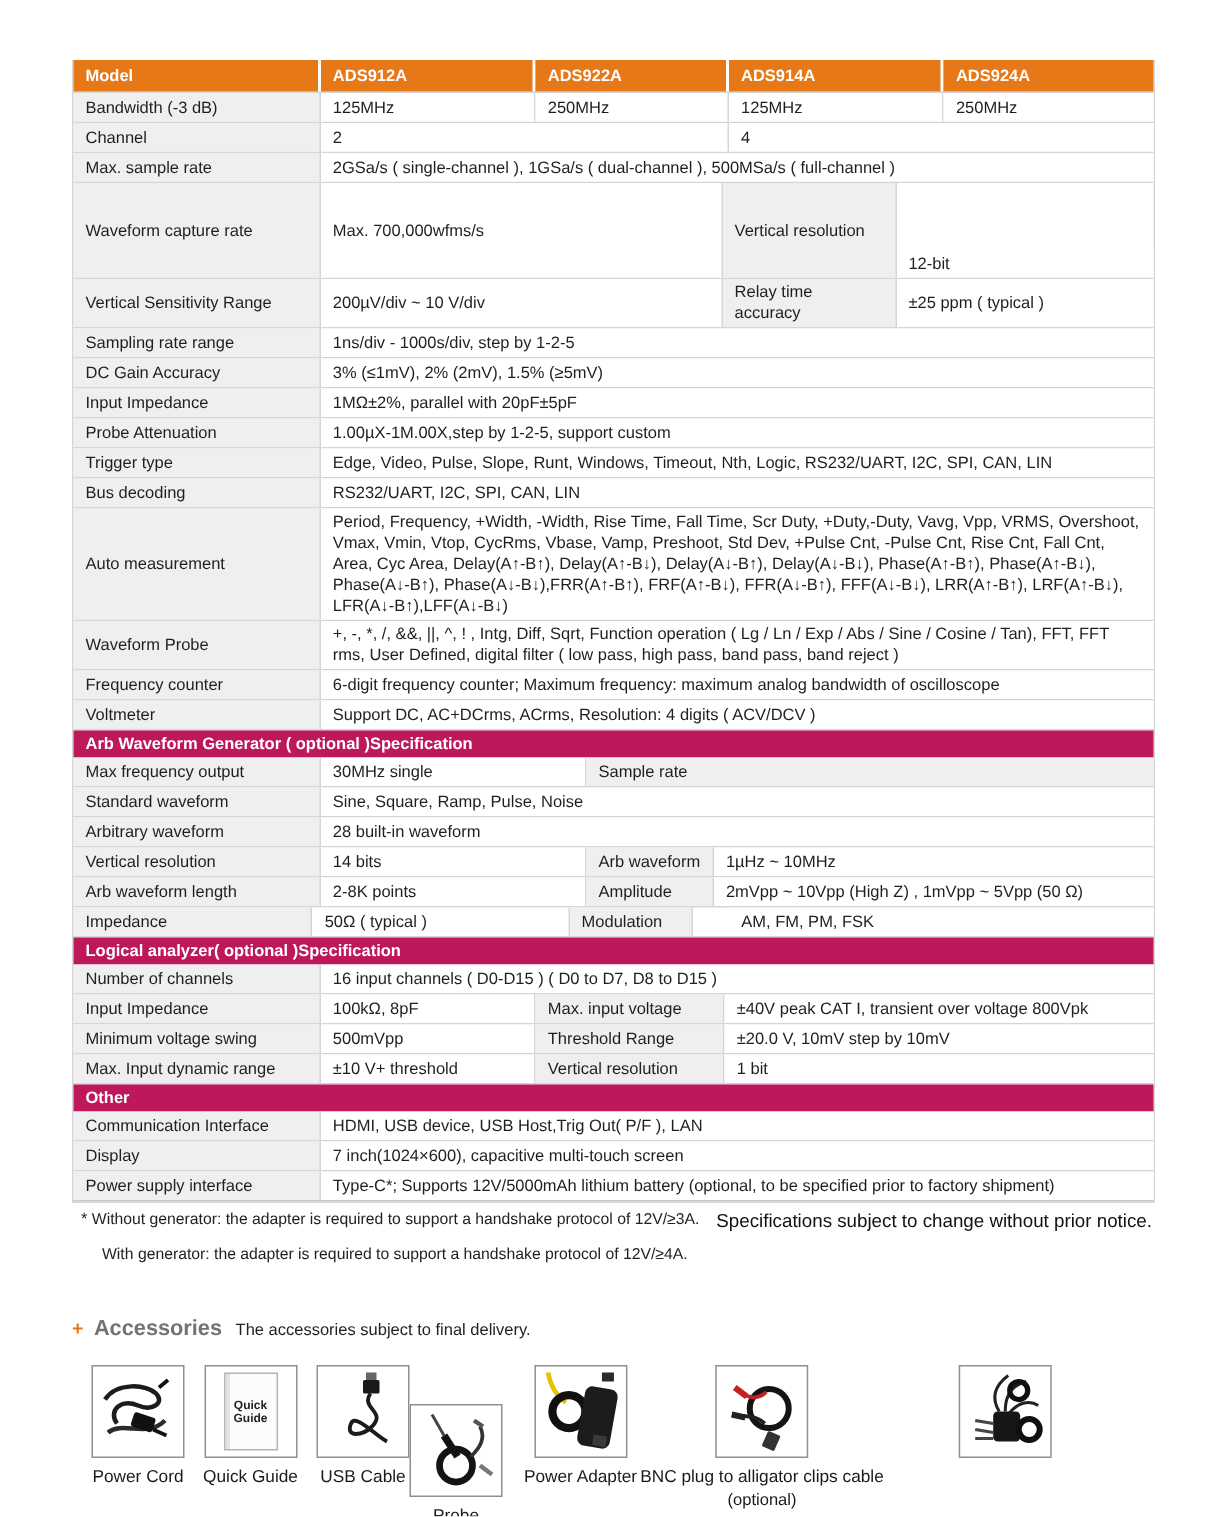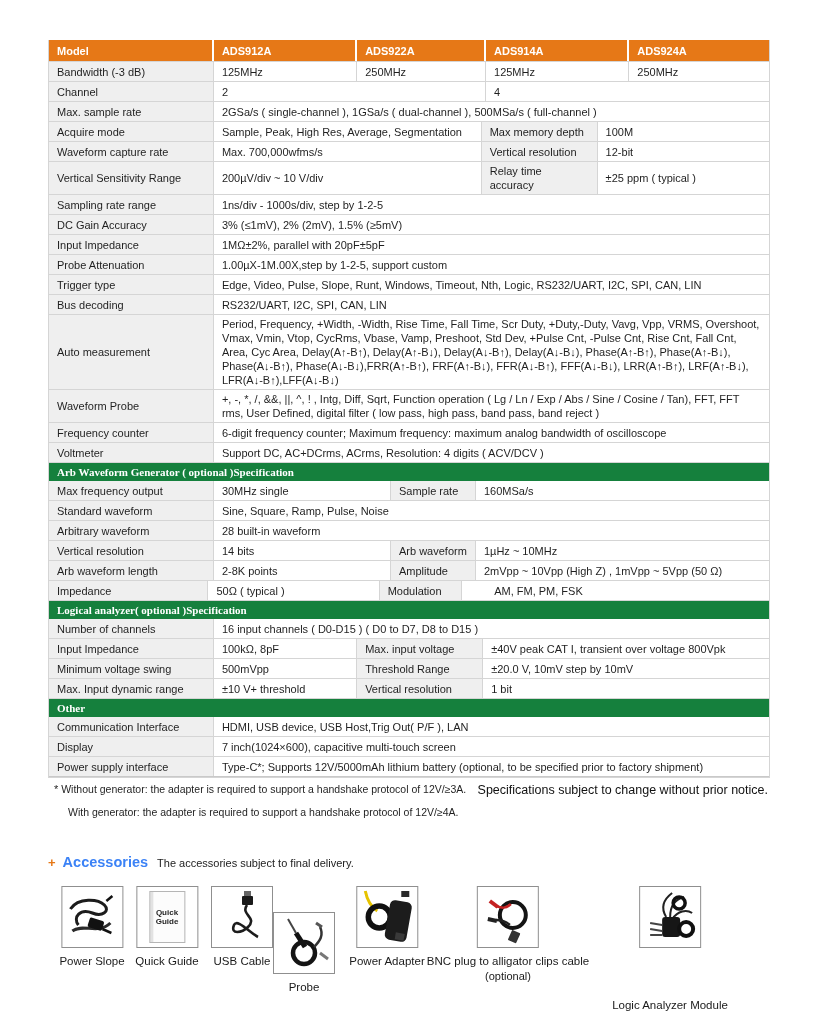--- a/index.html
+++ b/index.html
@@ -77,12 +77,6 @@
           <div class="tcell value" style="width: 77.1%;">2GSa/s ( single-channel ), 1GSa/s ( dual-channel ), 500MSa/s ( full-channel )</div>
         </div>
         <div class="trow">
-          <div class="tcell label" style="width: 22.9%;">Acquire mode</div>
-          <div class="tcell value" style="width: 37.2%;">Sample, Peak, High Res, Average, Segmentation</div>
-          <div class="tcell sub" style="width: 16.1%;">Max memory depth</div>
-          <div class="tcell value" style="width: 23.8%;">100M</div>
-        </div>
-        <div class="trow">
           <div class="tcell label" style="width: 22.9%;">Waveform capture rate</div>
           <div class="tcell value" style="width: 37.2%;">Max. 700,000wfms/s</div>
           <div class="tcell sub" style="width: 16.1%;">Vertical resolution</div>

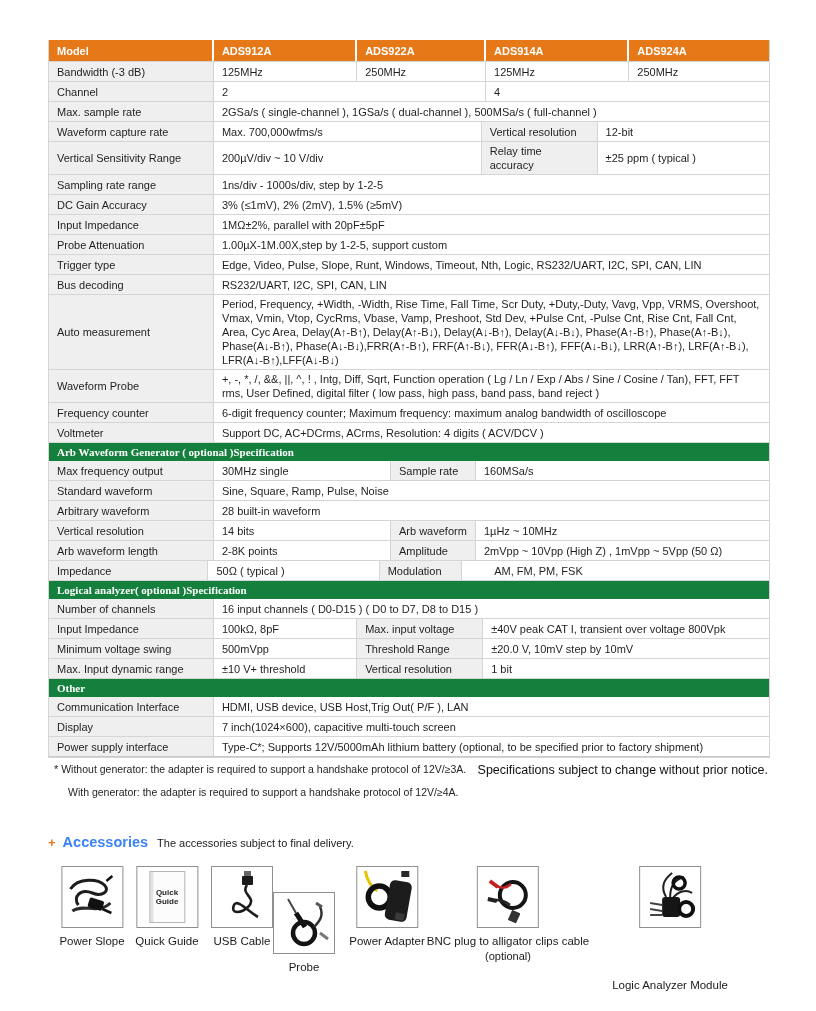--- a/index.html
+++ b/index.html
@@ -80,7 +80,7 @@
           <div class="tcell label" style="width: 22.9%;">Waveform capture rate</div>
           <div class="tcell value" style="width: 37.2%;">Max. 700,000wfms/s</div>
           <div class="tcell sub" style="width: 16.1%;">Vertical resolution</div>
-          <div class="tcell value" style="width: 23.8%;">12-bit</div>
+          <div class="tcell value" style="width: 23.8%; margin-top: 45px;">12-bit</div>
         </div>
         <div class="trow">
           <div class="tcell label" style="width: 22.9%;">Vertical Sensitivity Range</div>

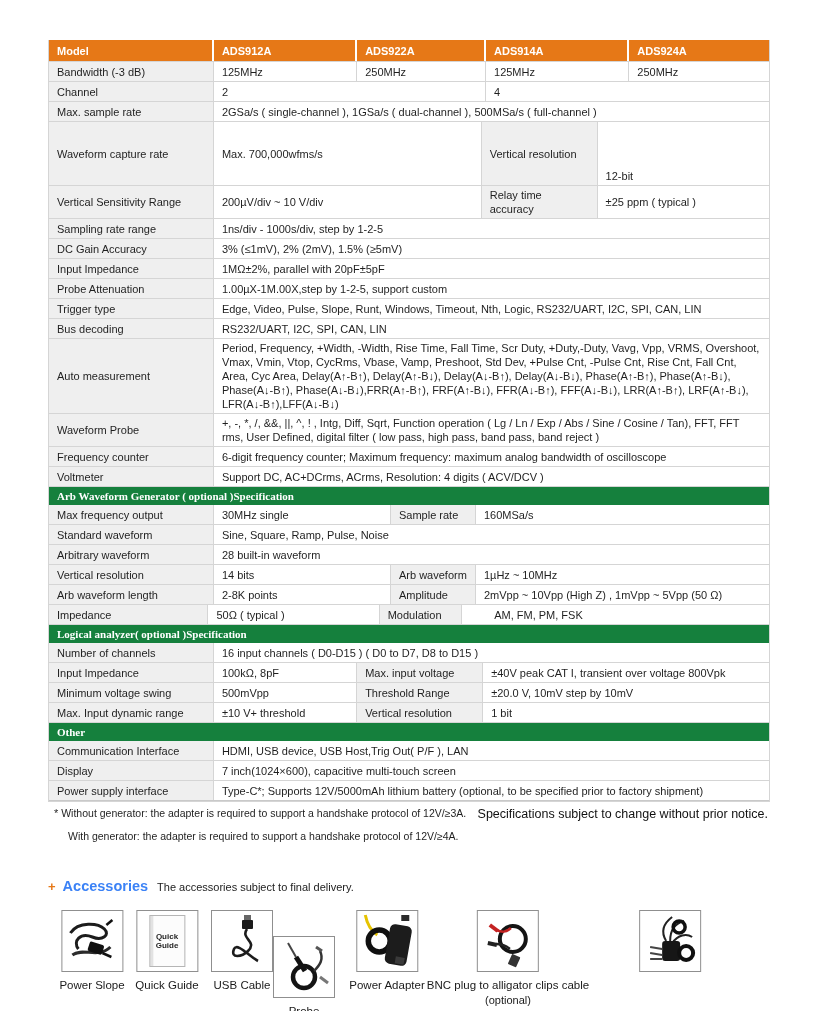--- a/index.html
+++ b/index.html
@@ -19,7 +19,7 @@
   .trow.header{border-bottom:1px solid #d5d5d5;min-height:21px;}
   .trow.header .tcell{background:#e67817;color:#fff;font-weight:bold;border-right:2px solid #fff;}
   .trow.header .tcell:last-child{border-right:none;}
-  .trow.section{background:#15803d;border-bottom:none;min-height:18px;font-family:Liberation Serif, serif;}
+  .trow.section{background:#be185d;border-bottom:none;min-height:18px;}
   .section-title{color:#fff;font-weight:bold;padding:2px 8px;display:flex;align-items:center;}
 
   

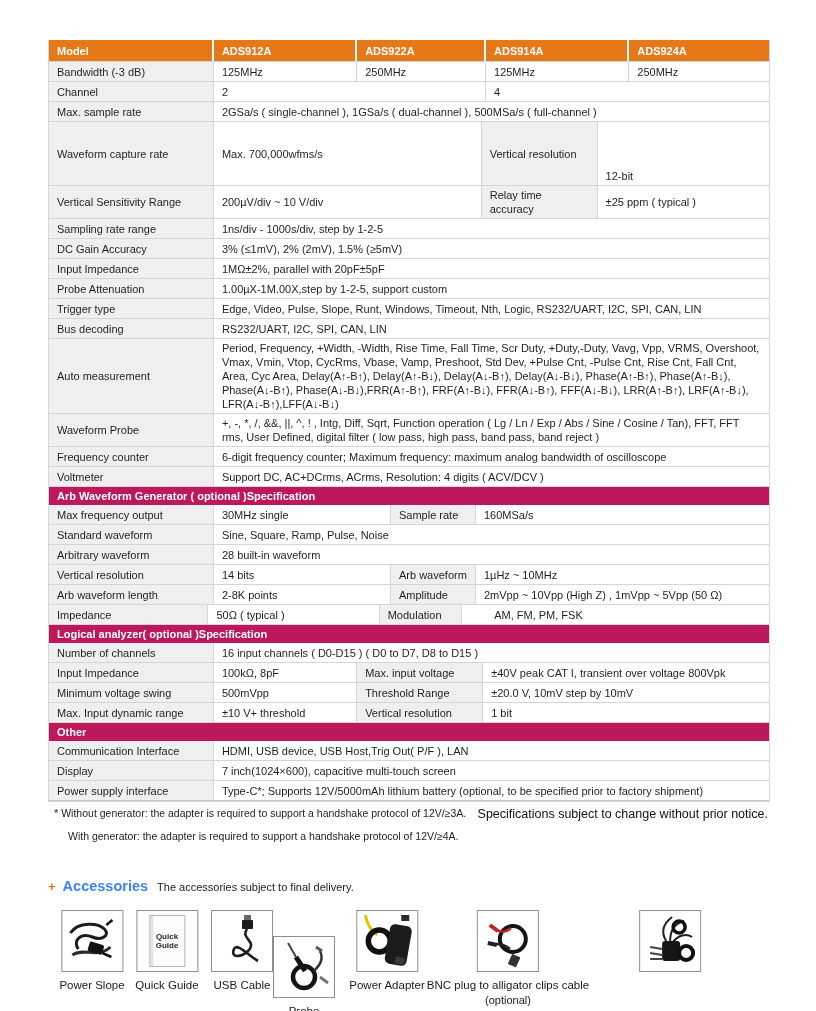--- a/index.html
+++ b/index.html
@@ -135,7 +135,6 @@
           <div class="tcell label" style="width: 22.9%;">Max frequency output</div>
           <div class="tcell value" style="width: 24.6%;">30MHz single</div>
           <div class="tcell sub" style="width: 11.8%;">Sample rate</div>
-          <div class="tcell value" style="width: 40.7%;">160MSa/s</div>
         </div>
         <div class="trow">
           <div class="tcell label" style="width: 22.9%;">Standard waveform</div>

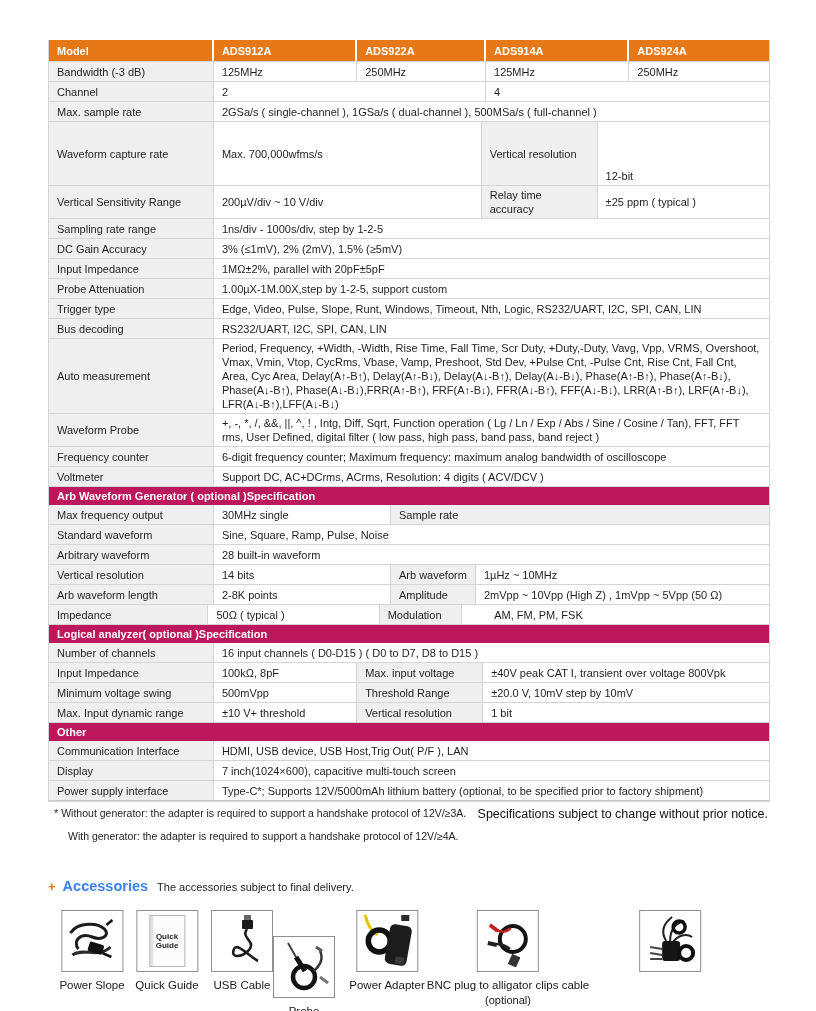--- a/index.html
+++ b/index.html
@@ -33,7 +33,7 @@
   
   .acc-heading{margin-top:36px;display:flex;align-items:baseline;}
   .acc-plus{color:#e67817;font-weight:bold;font-size:13px;margin-right:7px;}
-  .acc-title{font-weight:bold;font-size:14.5px;color:#3b82f6;}
+  .acc-title{font-weight:bold;font-size:14.5px;color:#737373;}
   .acc-sub{font-size:11px;margin-left:9px;color:#222;}
   .acc-items{position:relative;height:125px;margin-top:16px;}
   .acc-item{position:absolute;top:0;transform:translateX(-50%);display:flex;

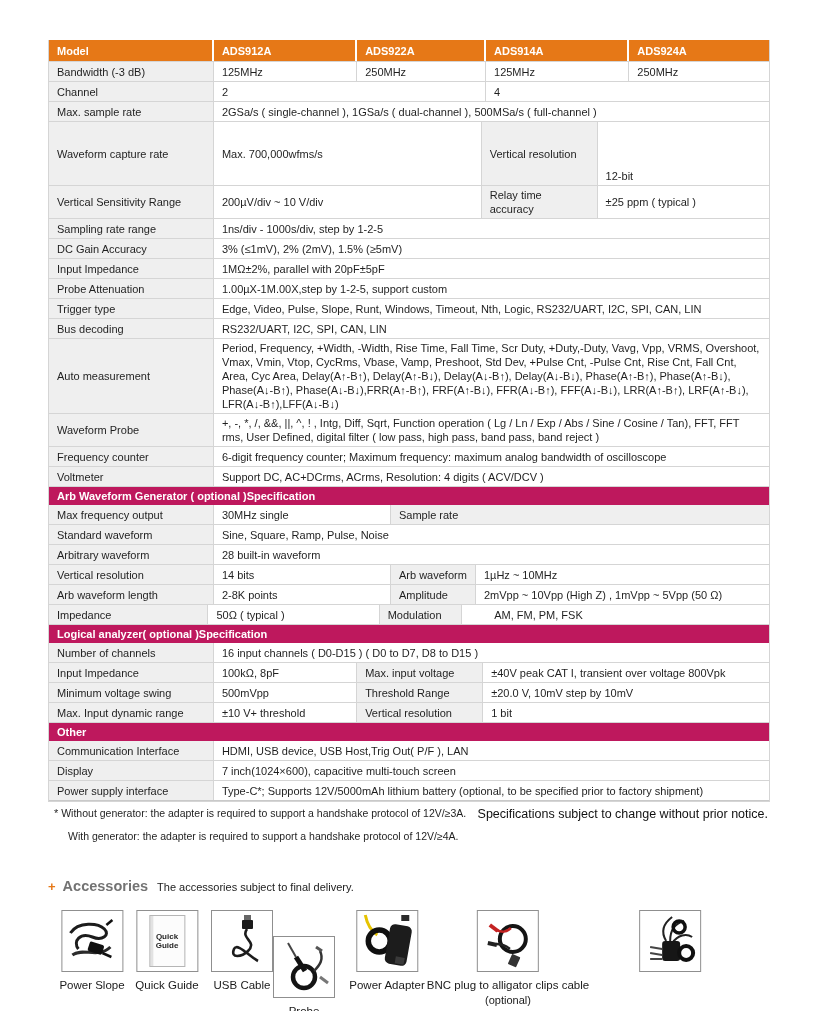--- a/index.html
+++ b/index.html
@@ -229,7 +229,7 @@
               <path d="M42 12 l6 -5" stroke="#111" stroke-width="2.5"></path>
             </svg>
           </div>
-          <div class="acc-label">Power Slope</div>
+          <div class="acc-label">Power Cord</div>
         </div>
         <div class="acc-item" style="left: 119px;">
           <div class="acc-box">

